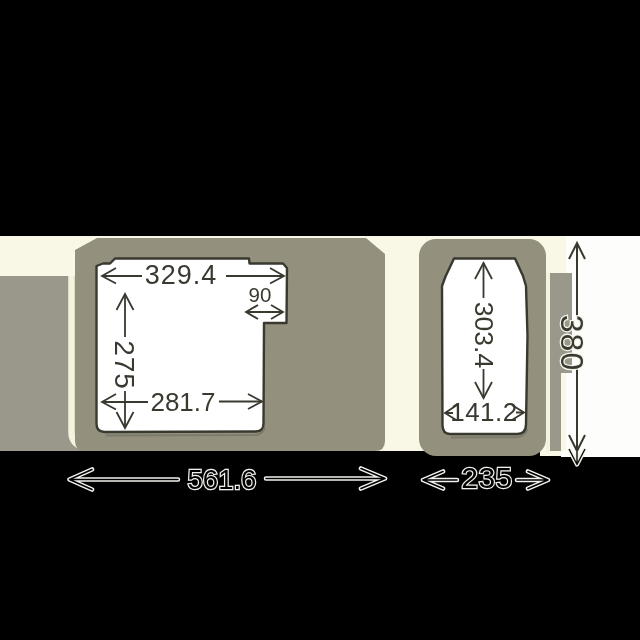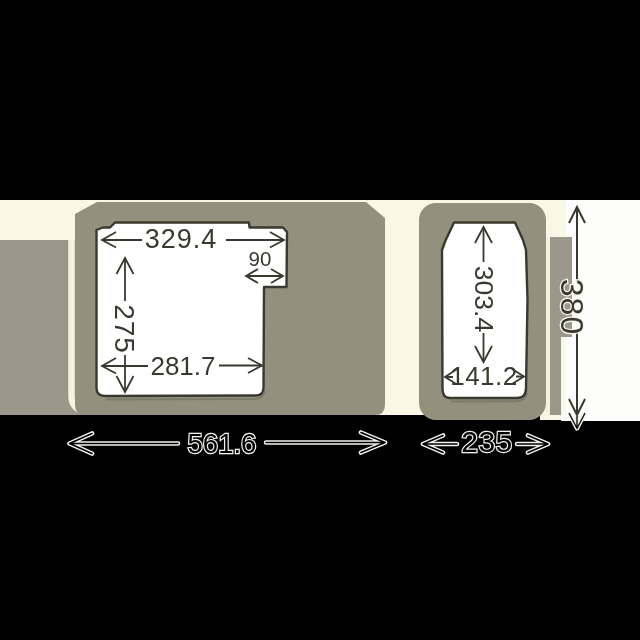--- a/index.html
+++ b/index.html
@@ -4,7 +4,7 @@
 <style>
   html,body{margin:0;padding:0;background:#000;}
   #stage{position:relative;width:640px;height:560px;overflow:hidden;background:#000;
-         font-family:"Liberation Sans", sans-serif;}
+         font-family:"Liberation Sans", sans-serif;margin-top:36px;}
   svg{position:absolute;top:0;left:0;}
   text{font-family:"Liberation Sans", sans-serif;}
 </style>

